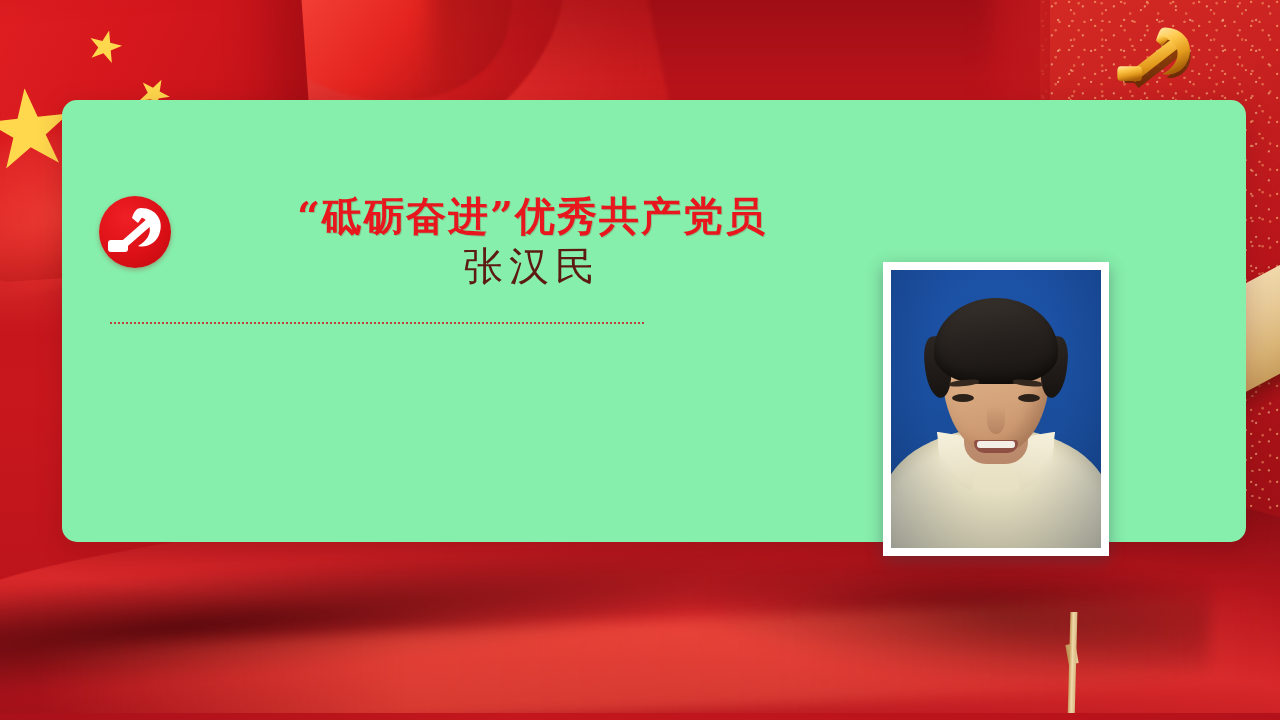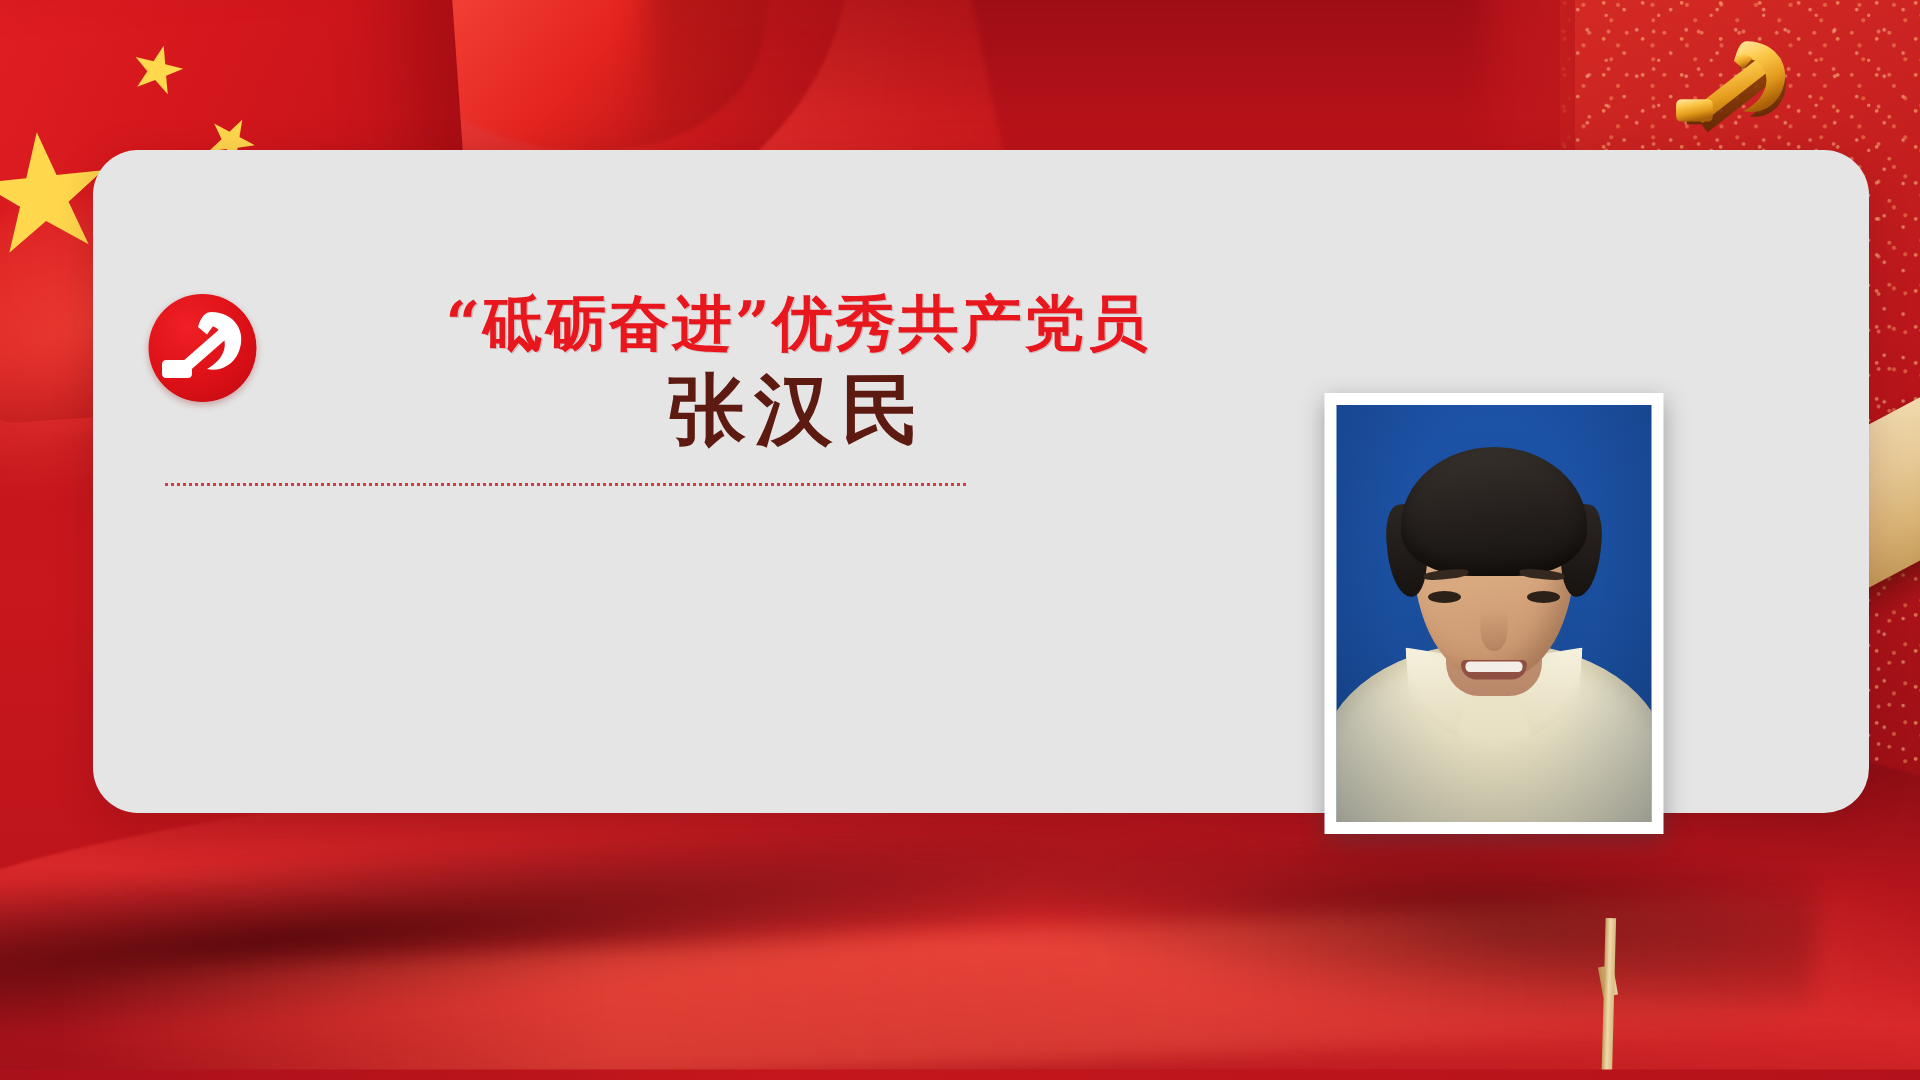--- a/index.html
+++ b/index.html
@@ -255,8 +255,8 @@
     top: 100px;
     width: 1184px;
     height: 442px;
-    background: #e5e5e5;
-    border-radius: 30px;
+    background: #86efac;
+    border-radius: 15px;
     box-shadow: 0 6px 26px rgba(90,8,12,0.22);
   }
 

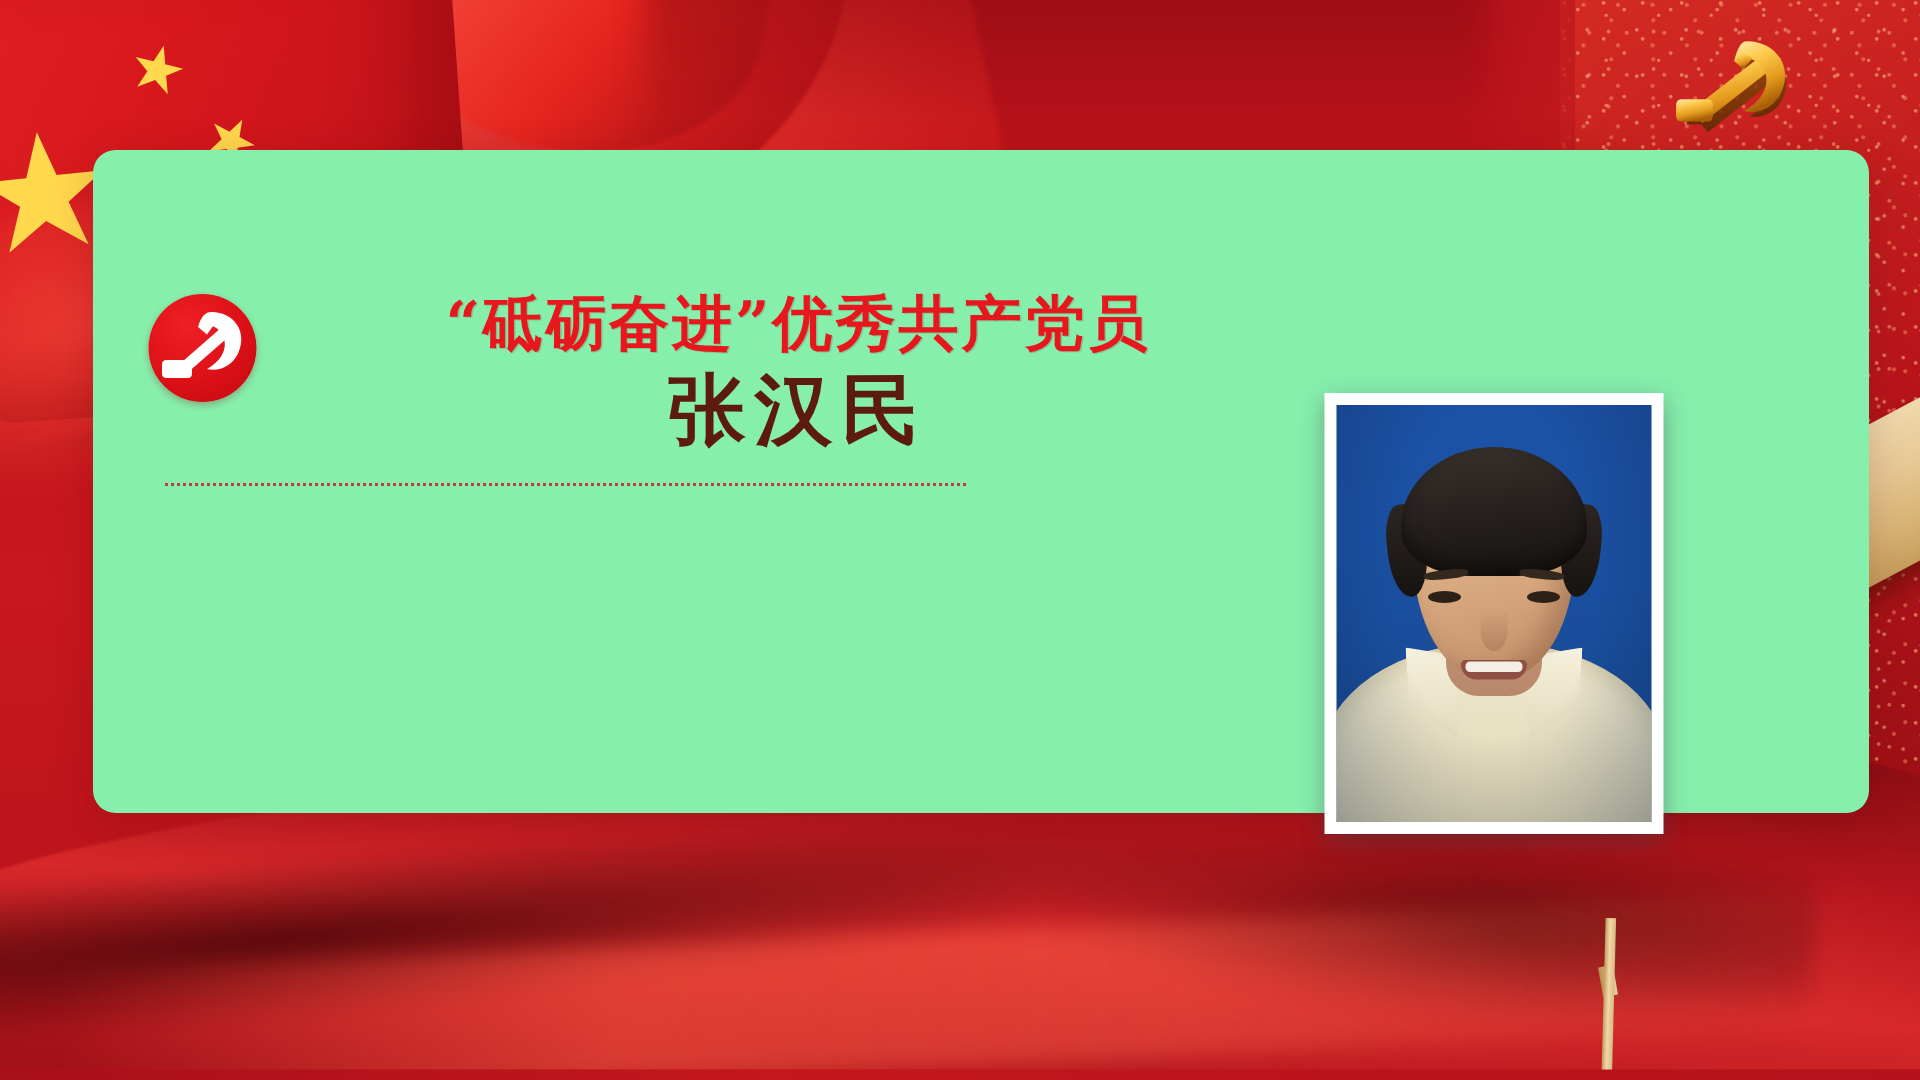--- a/index.html
+++ b/index.html
@@ -291,8 +291,8 @@
   }
   .title-name {
     font-family: "DejaVu Serif", "Liberation Serif", serif;
-    font-size: 52px;
-    font-weight: bold;
+    font-size: 40px;
+    font-weight: normal;
     color: #5c1a10;
     letter-spacing: 6px;
     line-height: 1.18;

